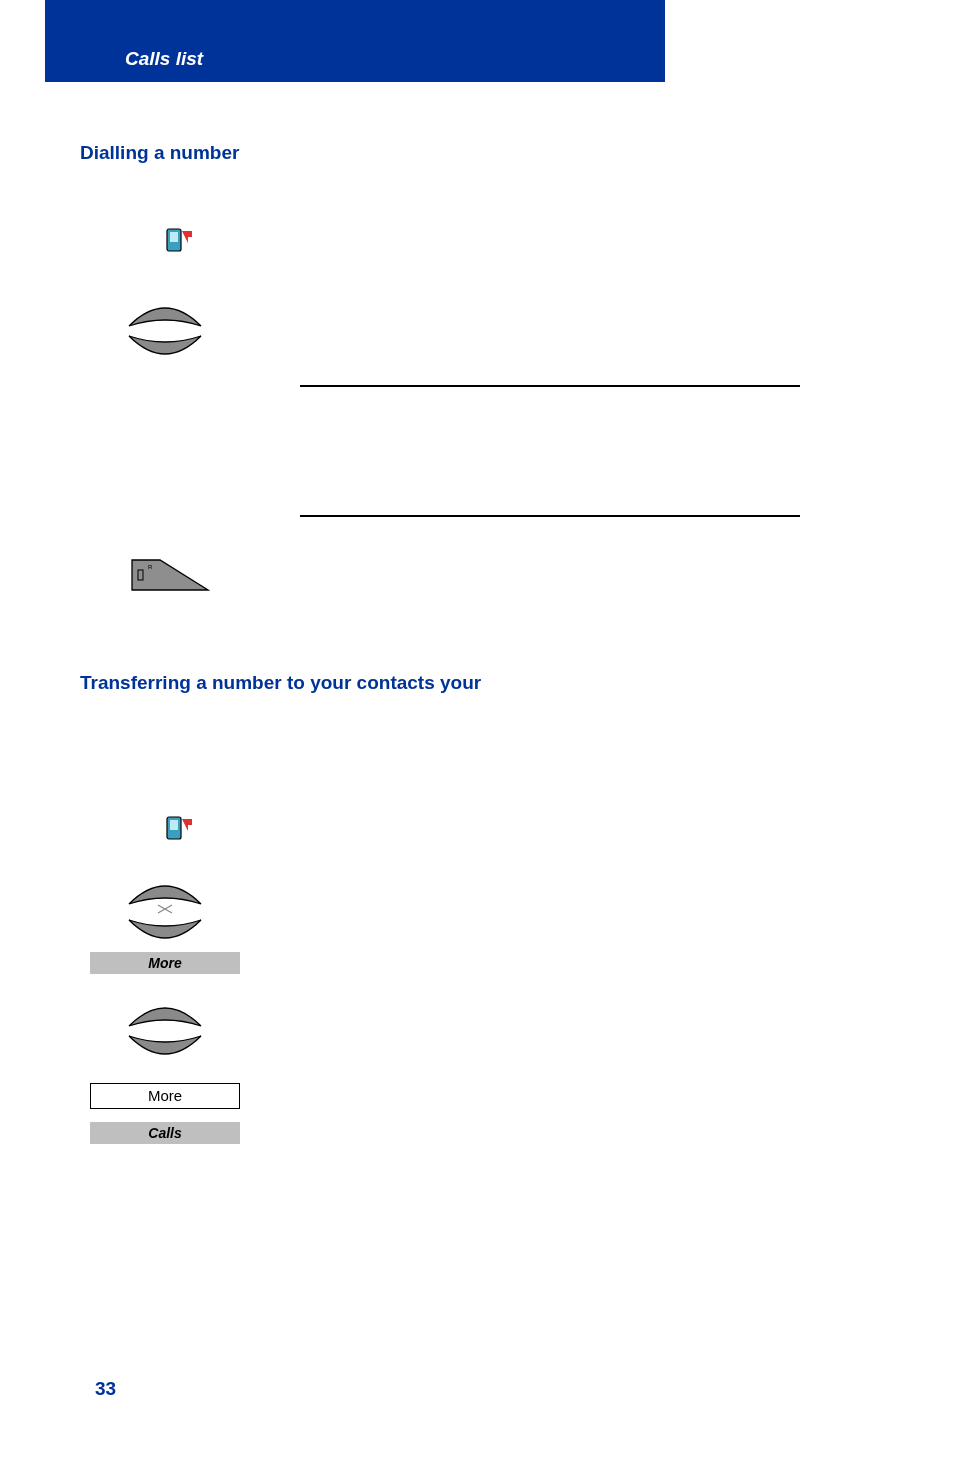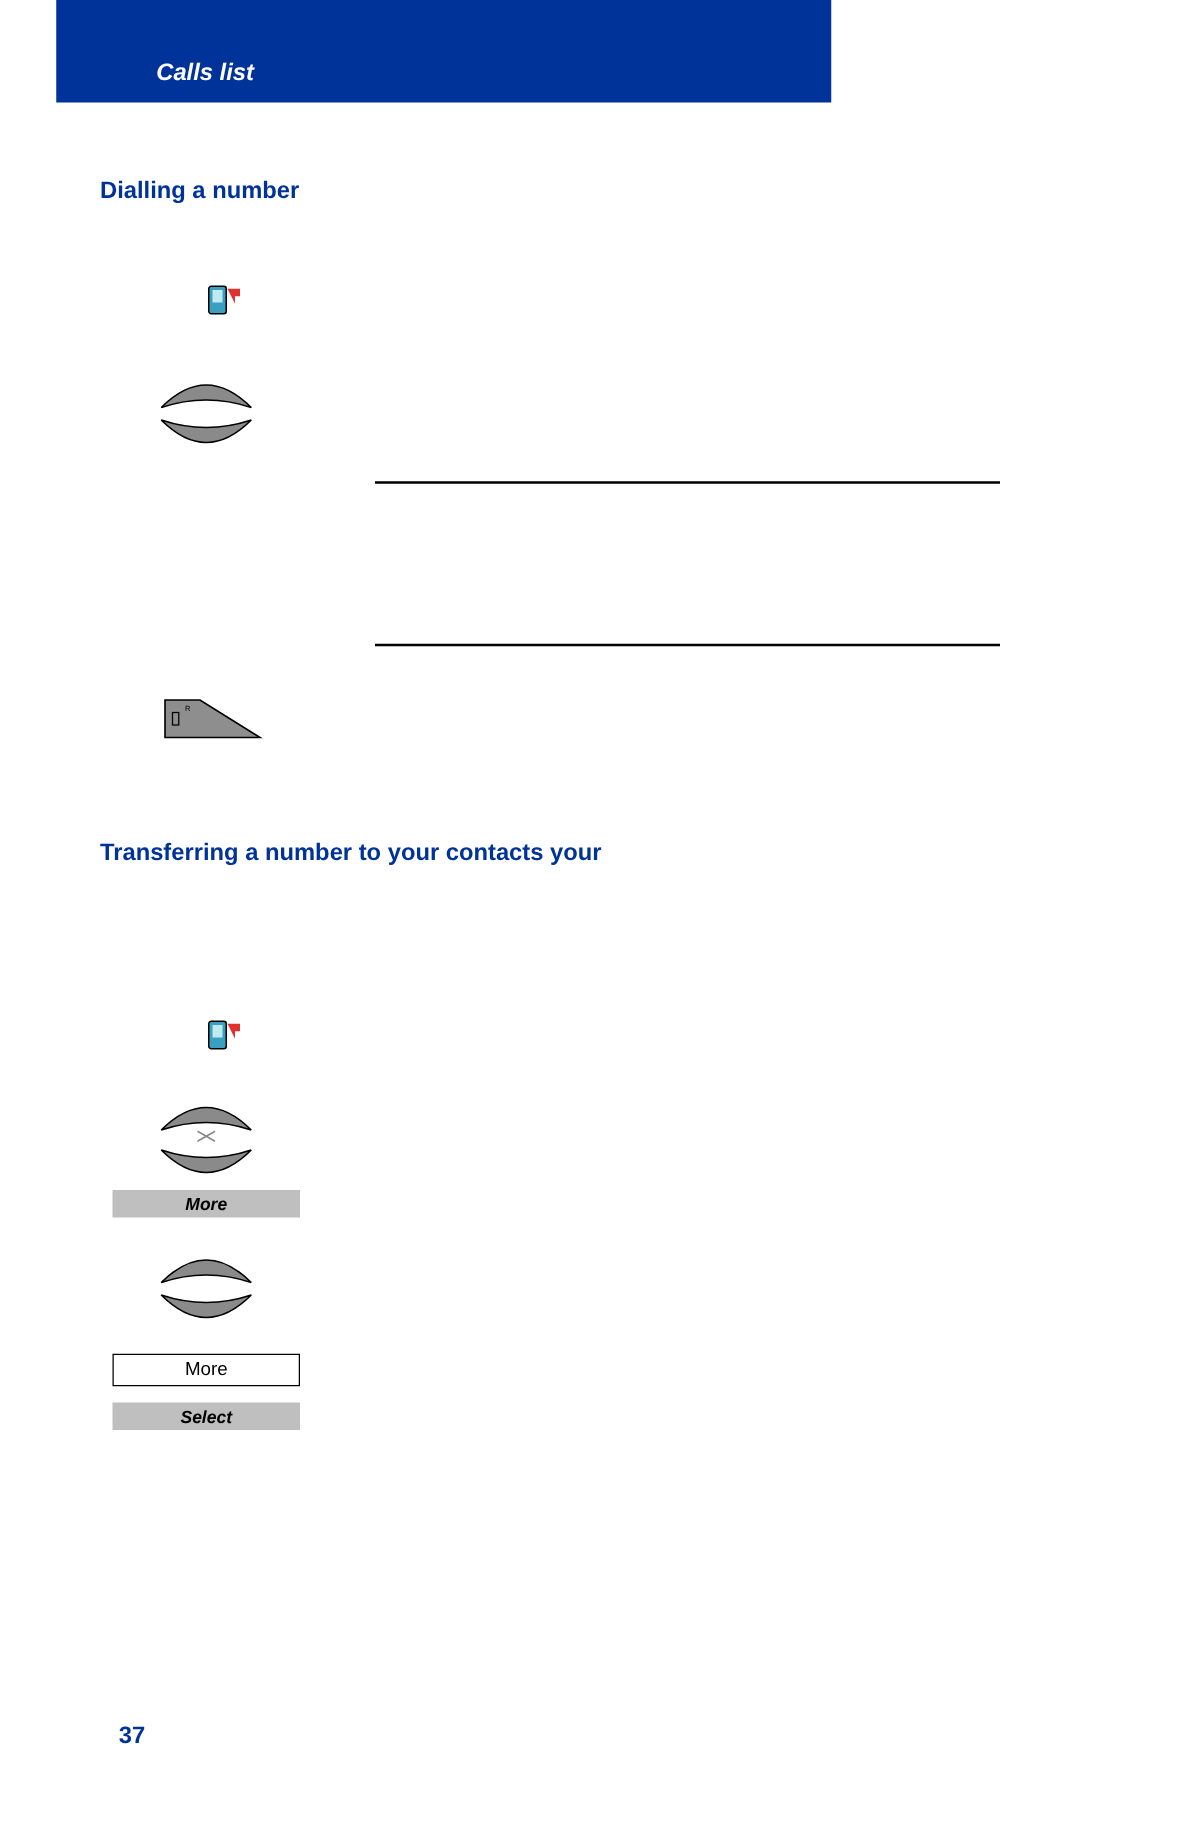--- a/index.html
+++ b/index.html
@@ -172,7 +172,7 @@
 
 <div class="outline-button" style="top:1083px;">More</div>
 
-<div class="soft-button" style="top:1122px;">Select</div>
+<div class="soft-button" style="top:1122px;">Calls</div>
 
 <div class="page-num">37</div>
 

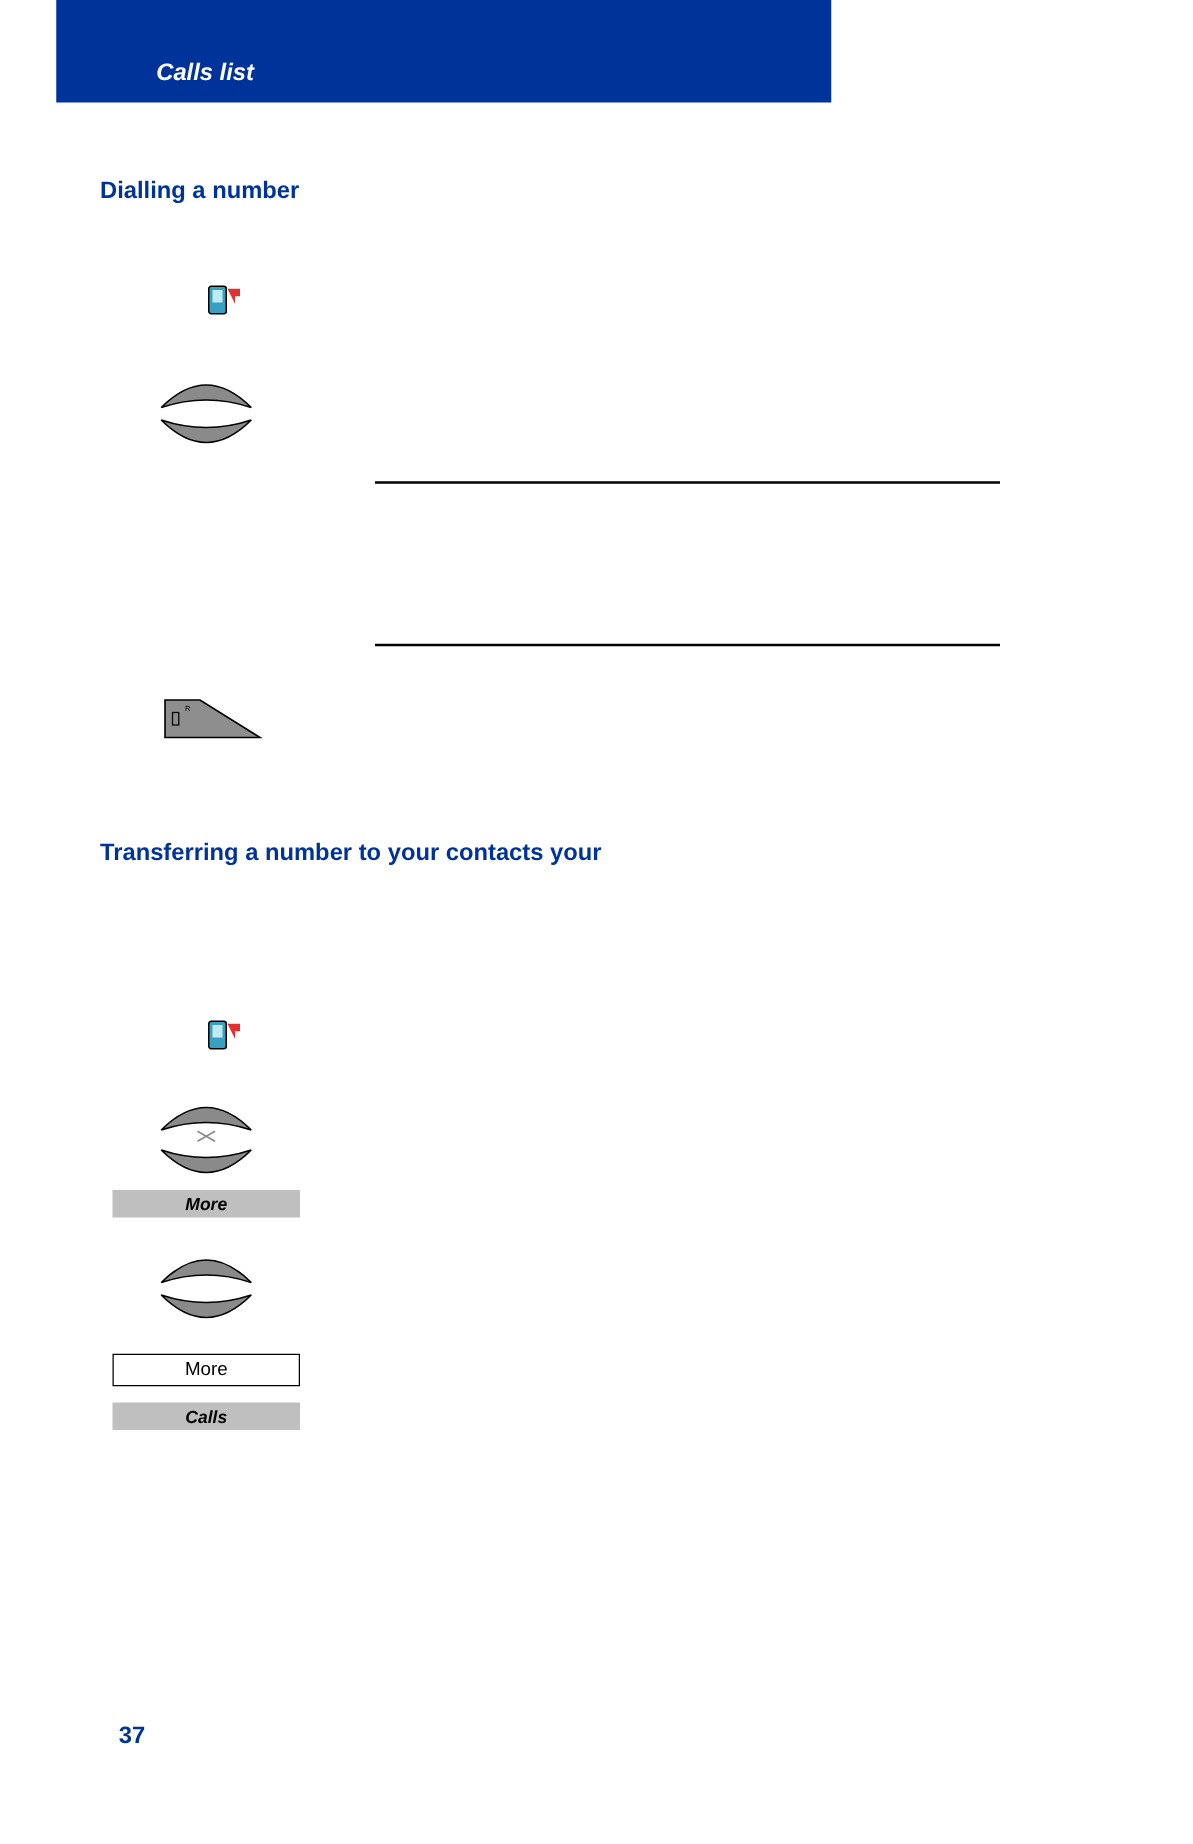--- a/index.html
+++ b/index.html
@@ -174,6 +174,6 @@
 
 <div class="soft-button" style="top:1122px;">Calls</div>
 
-<div class="page-num">37</div>
+<div class="page-num">33</div>
 
 </body></html>

